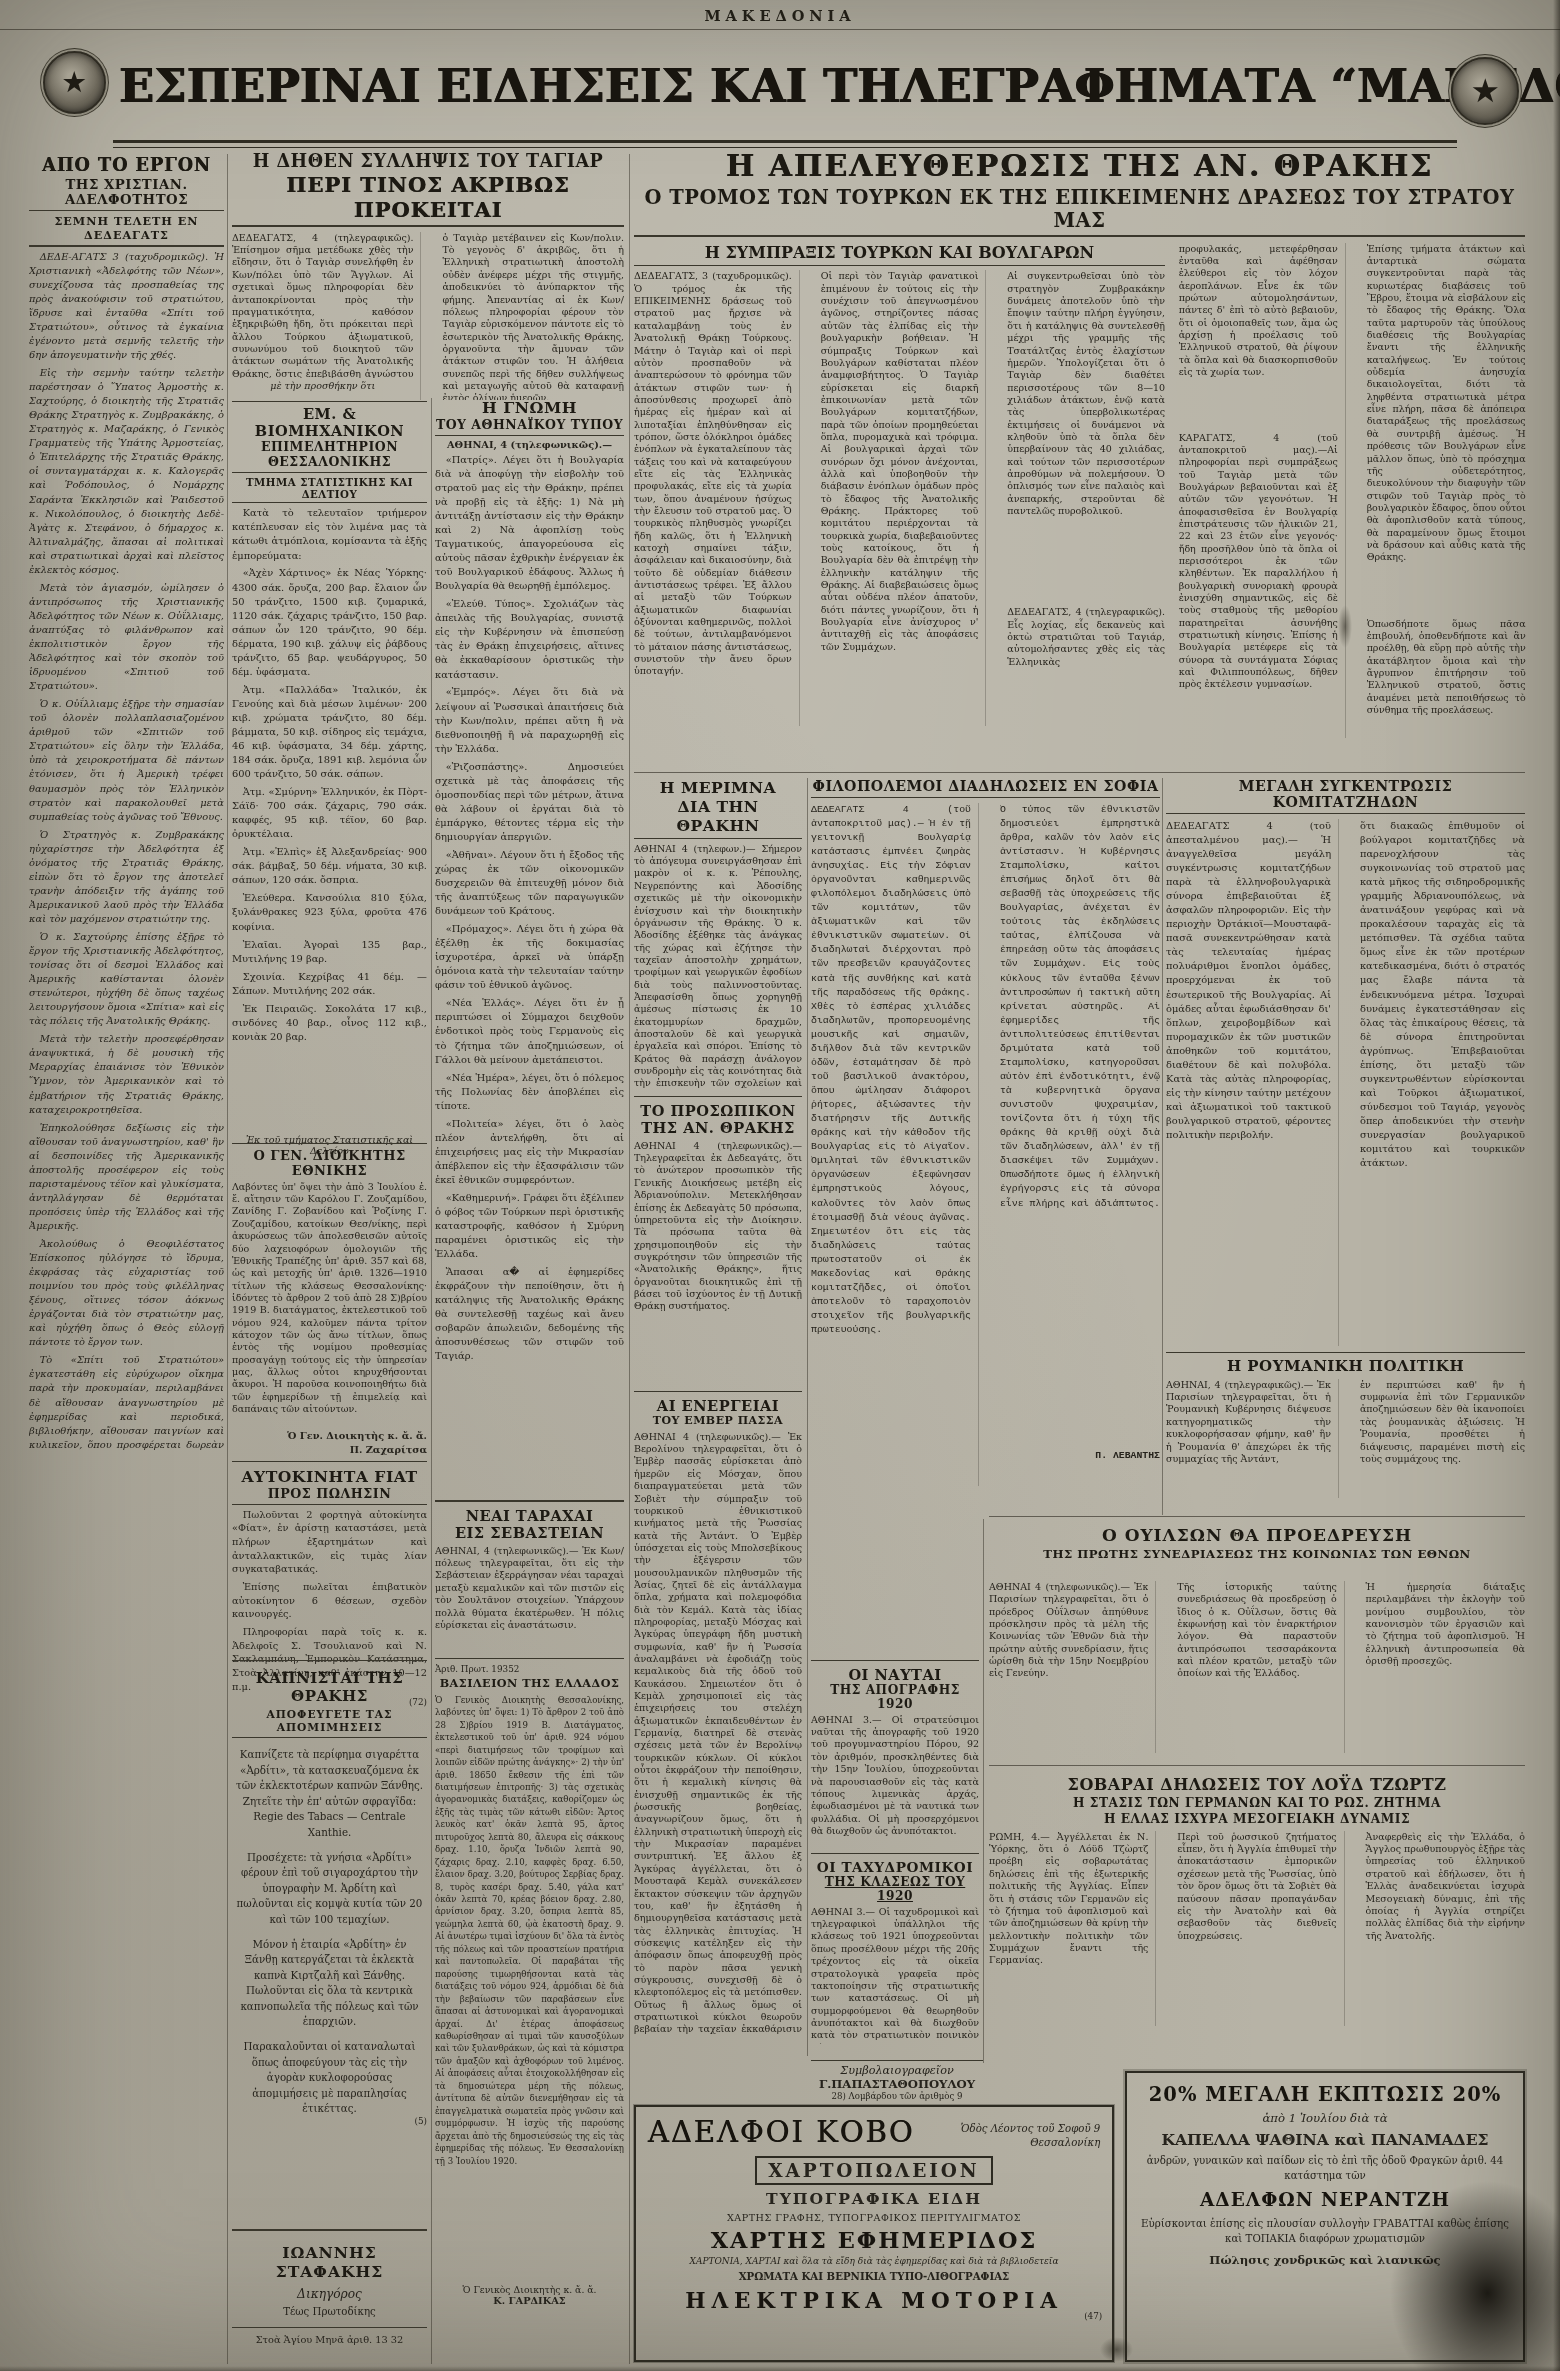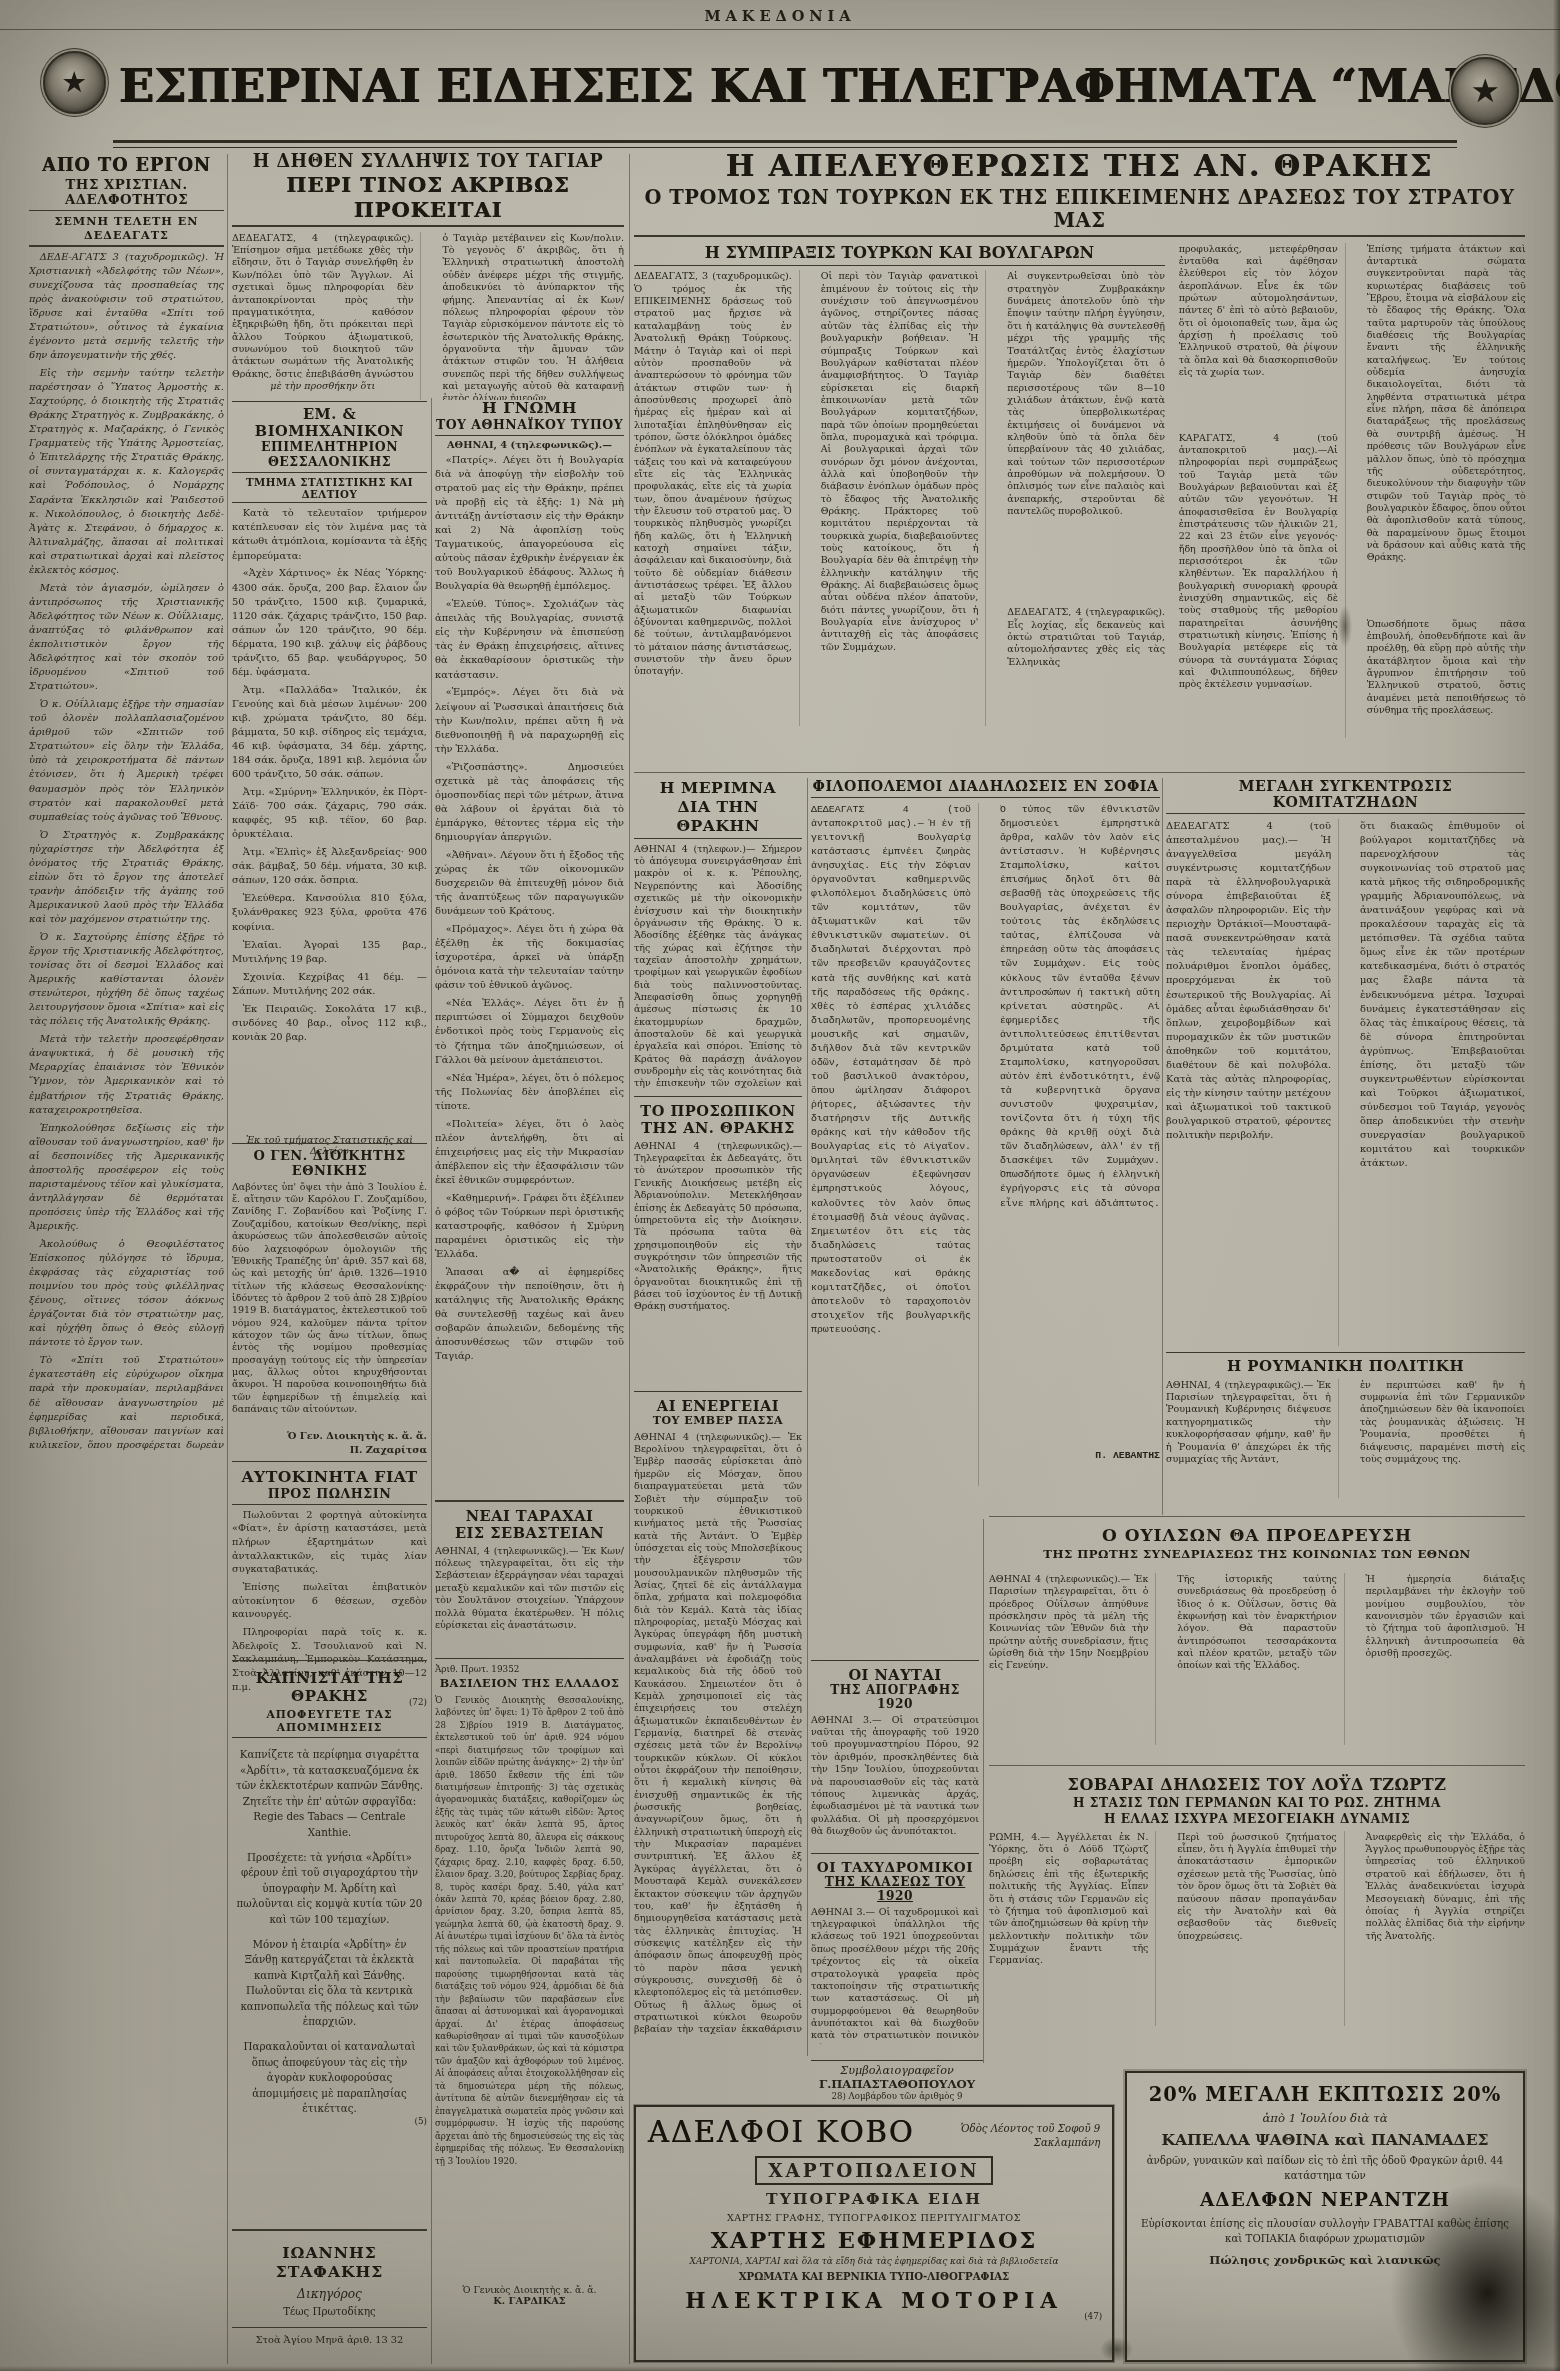--- a/index.html
+++ b/index.html
@@ -154,7 +154,7 @@
   #sec-wilson{left:989px;top:1519px;width:536px;height:246px;padding-top:5.9px;}
   .wl1{font-size:17px;letter-spacing:1px;}
   .wl2{font-size:11.7px;margin-top:2px;}
-  #sec-wilson .cols{margin-top:12px;justify-content:flex-end;}
+  #sec-wilson .cols{margin-top:20px;justify-content:flex-end;}
   #sec-wilson .cols>div{width:170px;height:172px;}
 
   #sec-lloyd{left:989px;top:1769px;width:536px;height:293px;padding-top:5.9px;}

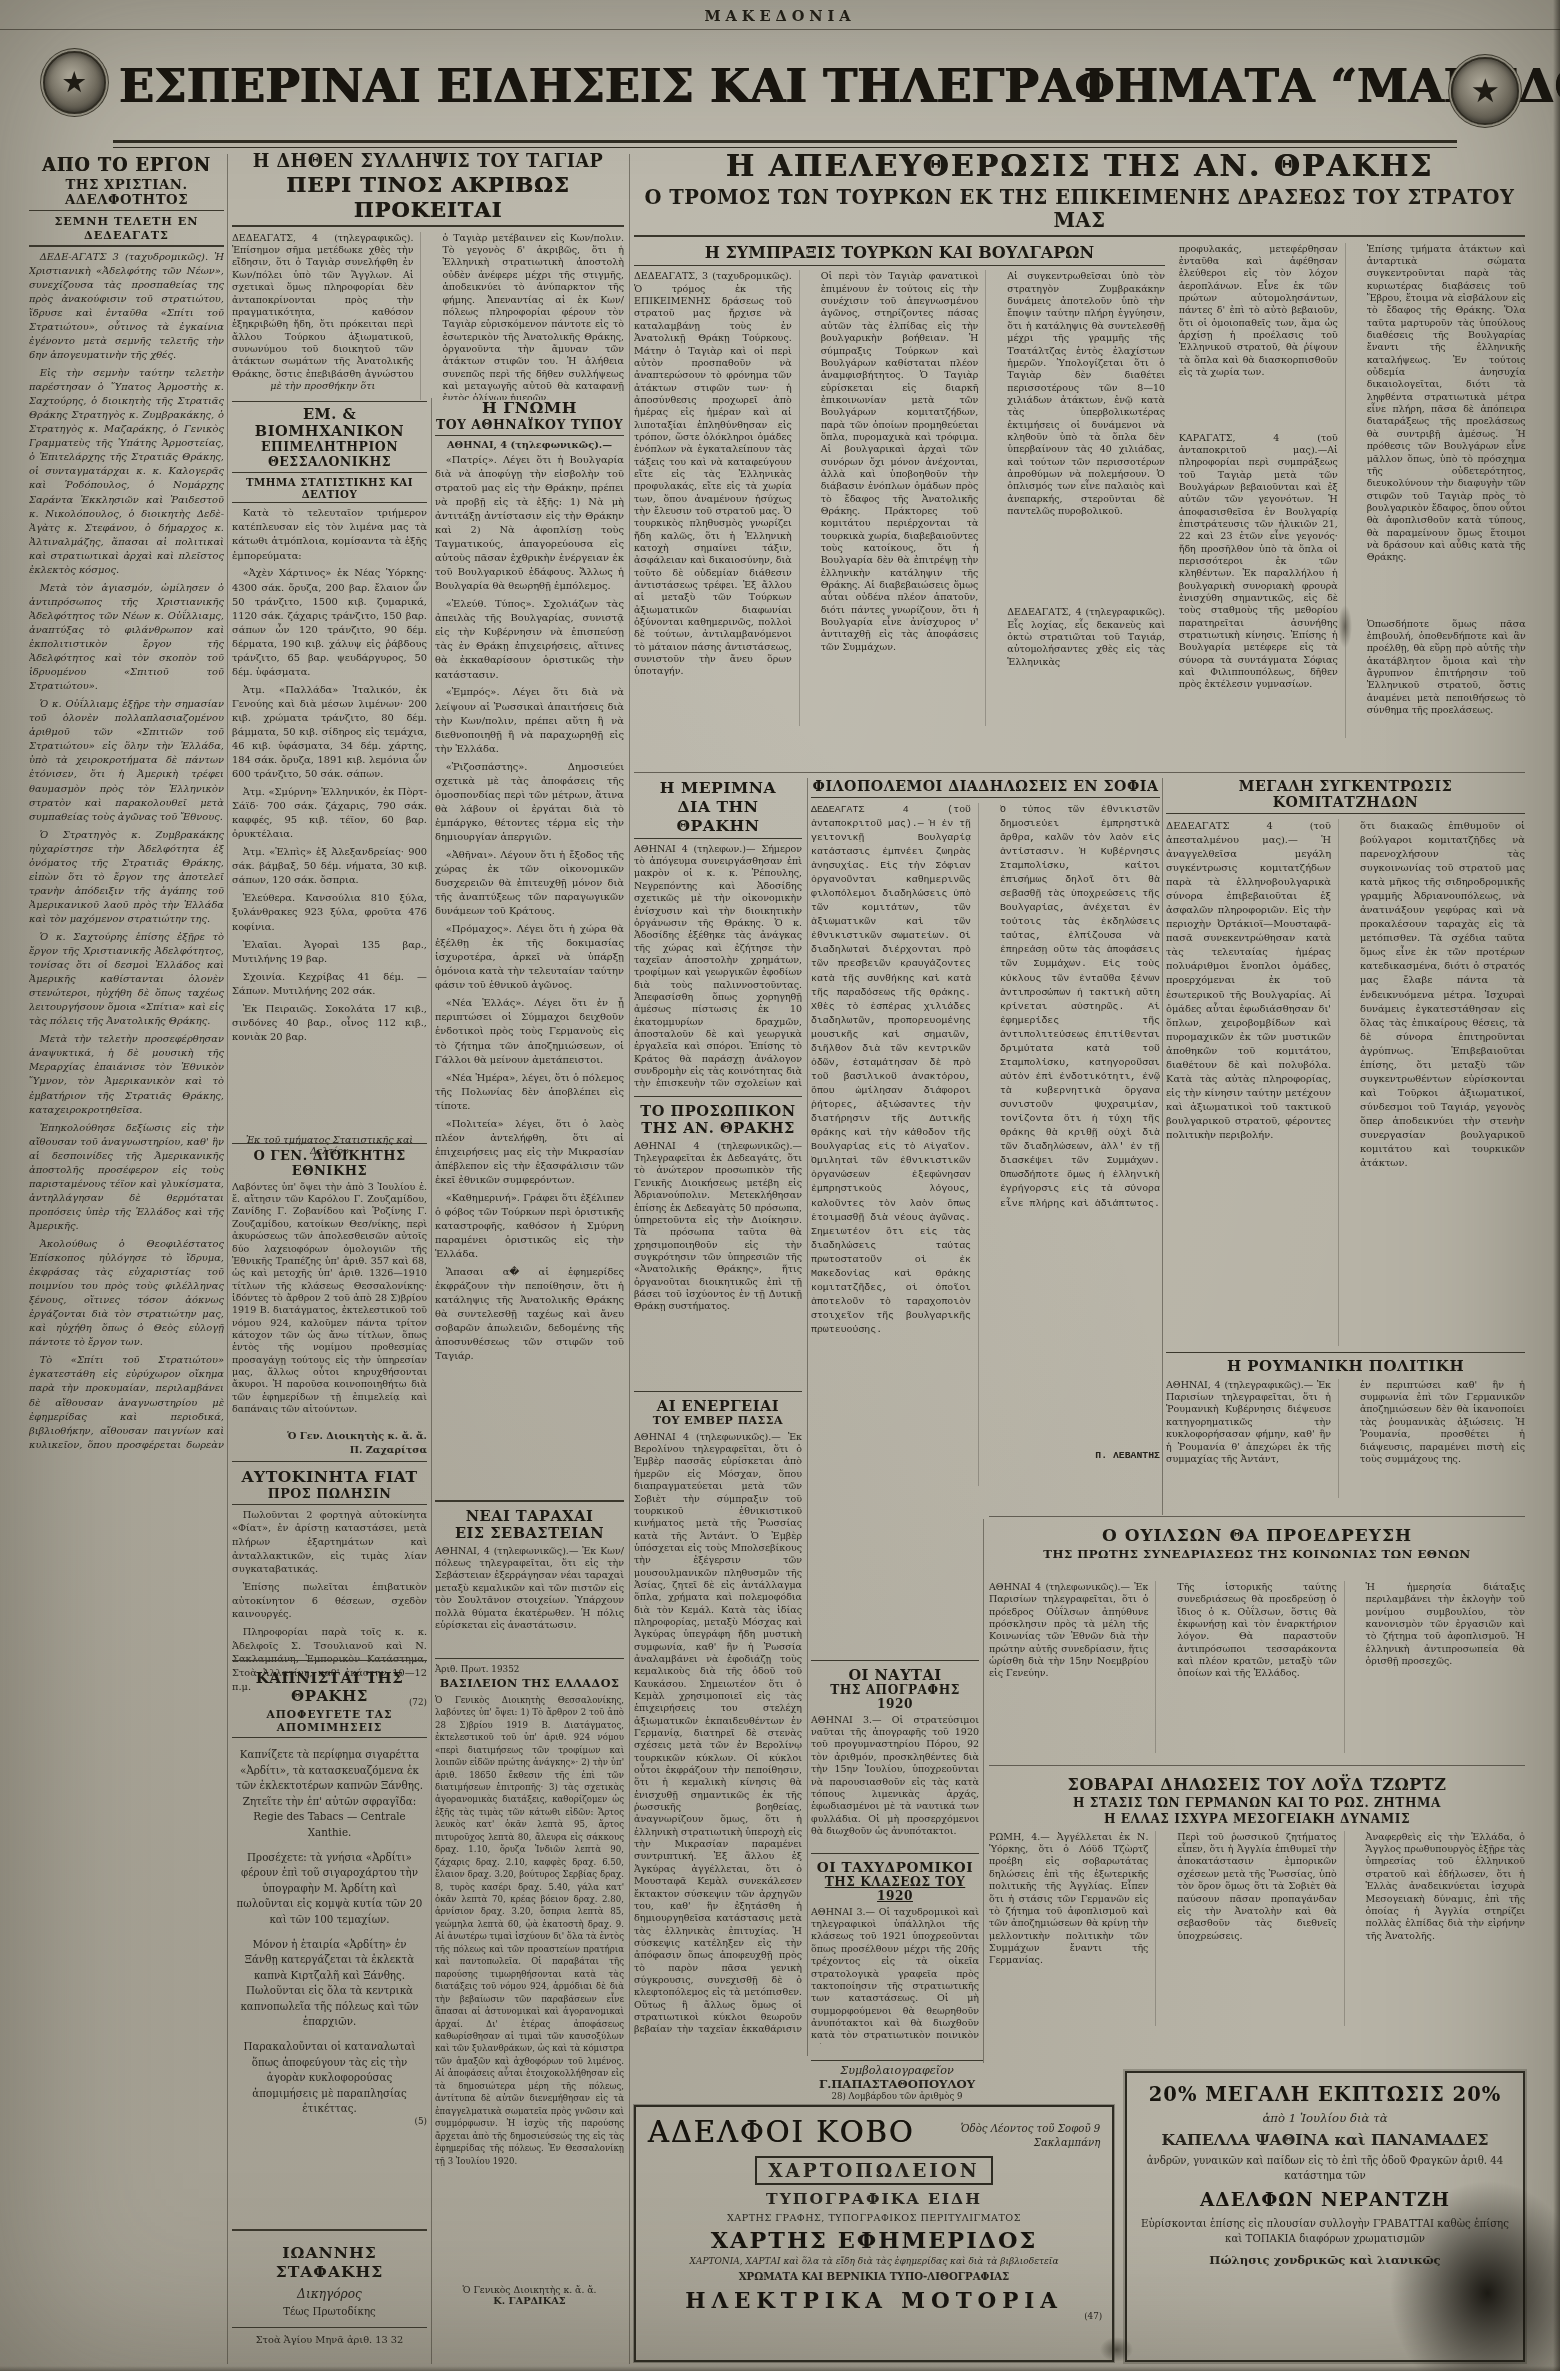--- a/index.html
+++ b/index.html
@@ -469,7 +469,7 @@
       <div class="kv-brand">ΑΔΕΛΦΟΙ ΚΟΒΟ</div>
       <div class="kv-addr">
         <div>Ὁδὸς Λέοντος τοῦ Σοφοῦ 9</div>
-        <div>Σακλαμπάνη</div>
+        <div>Θεσσαλονίκη</div>
       </div>
     </div>
     <div class="kv-shop">ΧΑΡΤΟΠΩΛΕΙΟΝ</div>

